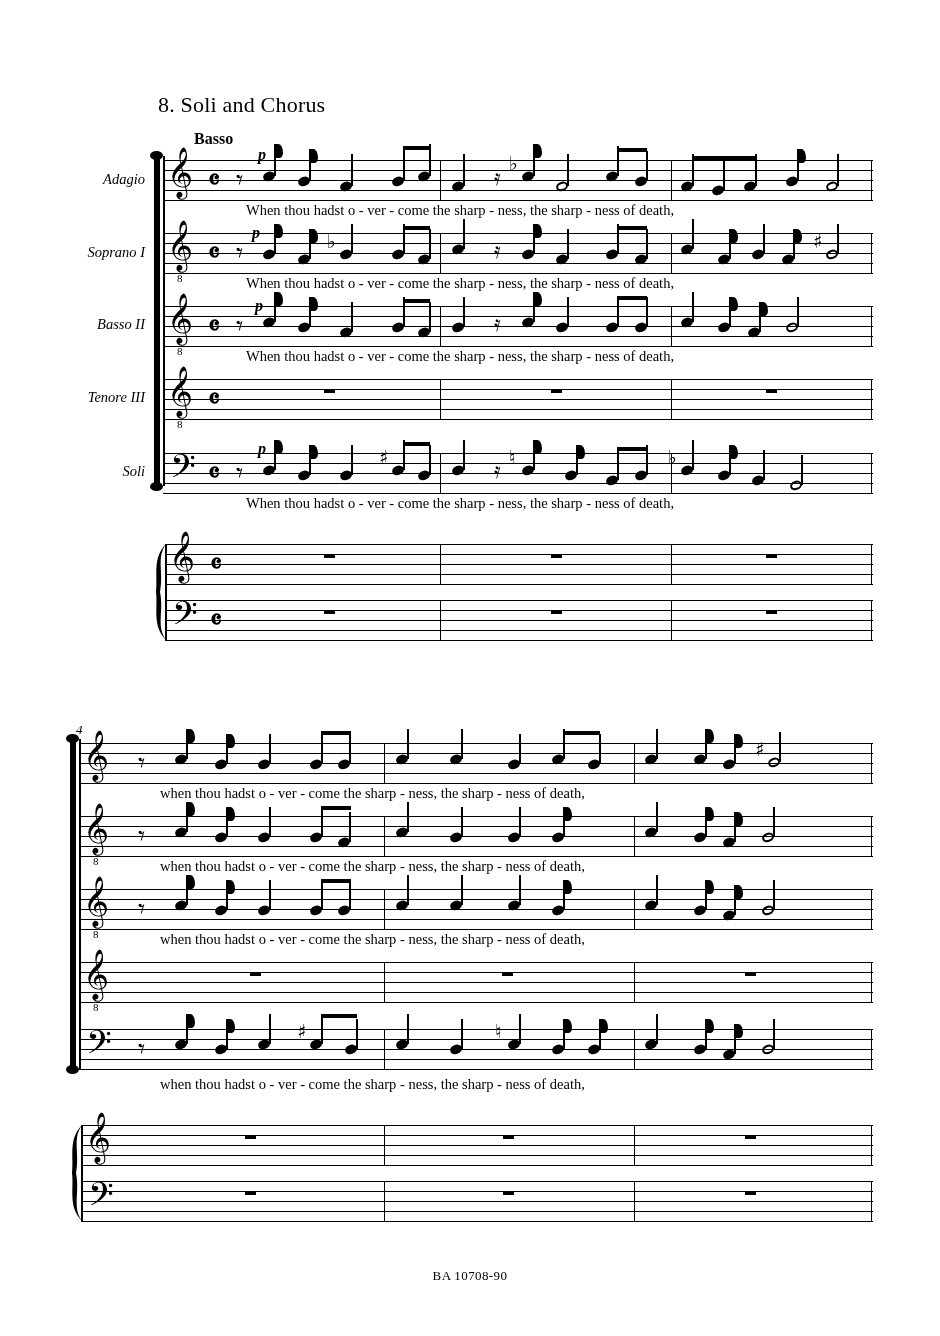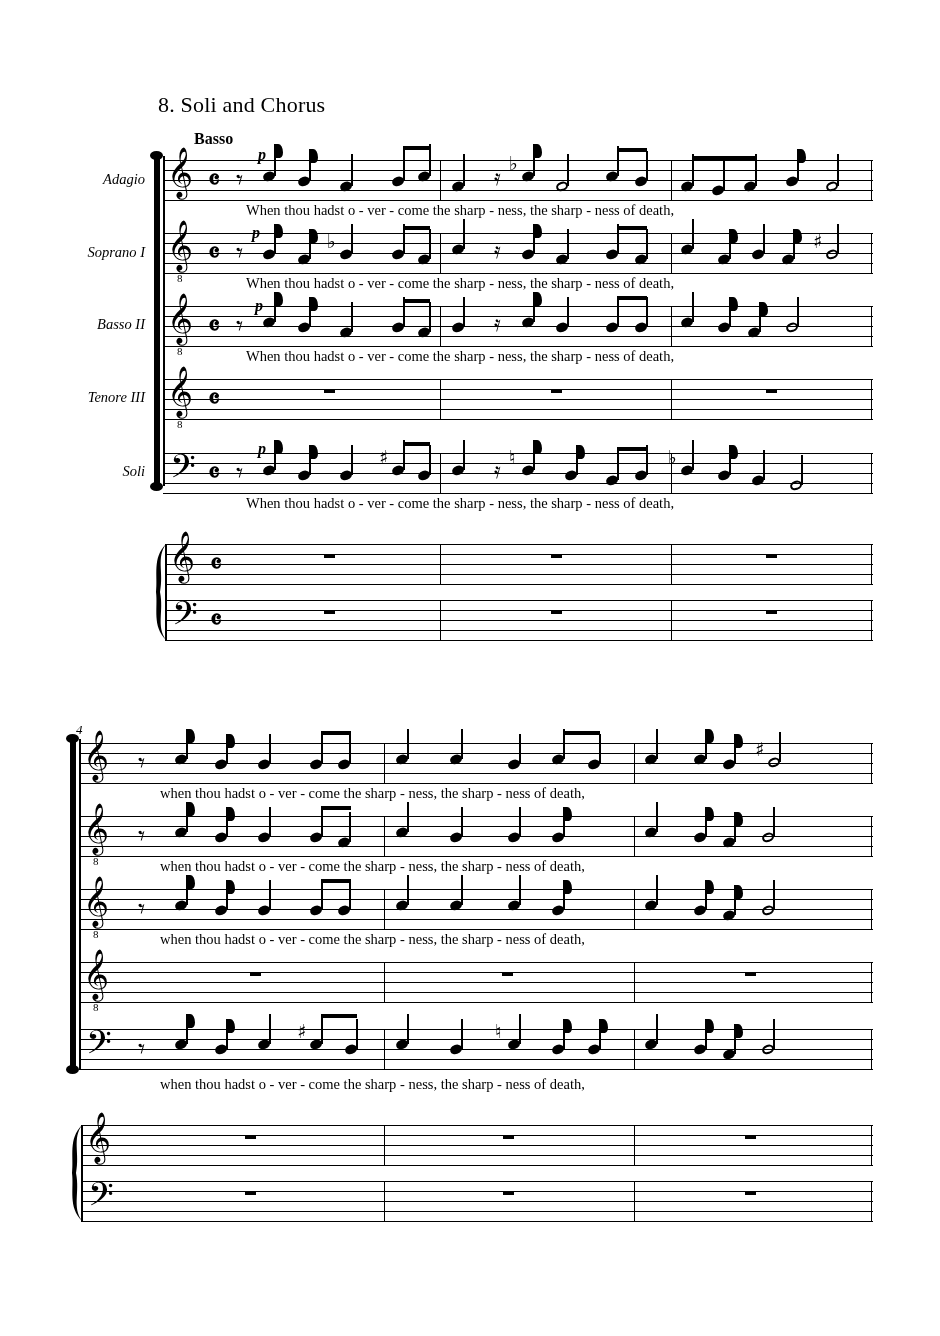--- a/index.html
+++ b/index.html
@@ -1020,6 +1020,7 @@
     <div class="barline" style="left:871px; top:1181px; height:40px;"></div>
   </div>
 
+  <div class="footer">BA 10708-90</div>
 </div>
 
 </body></html>

